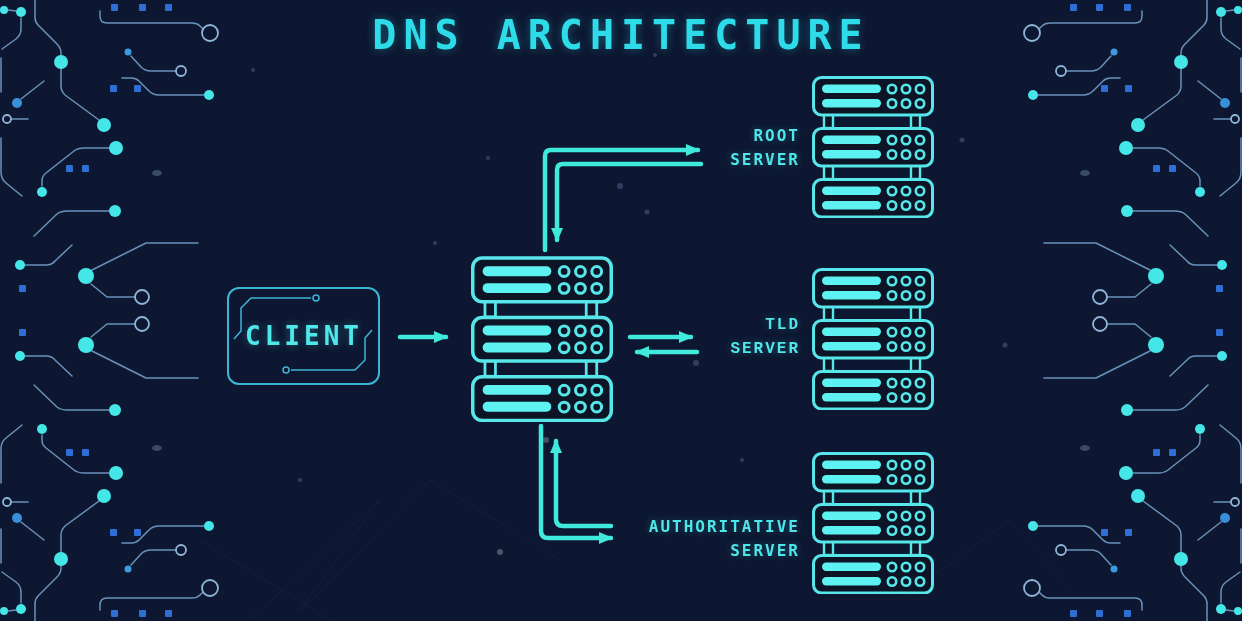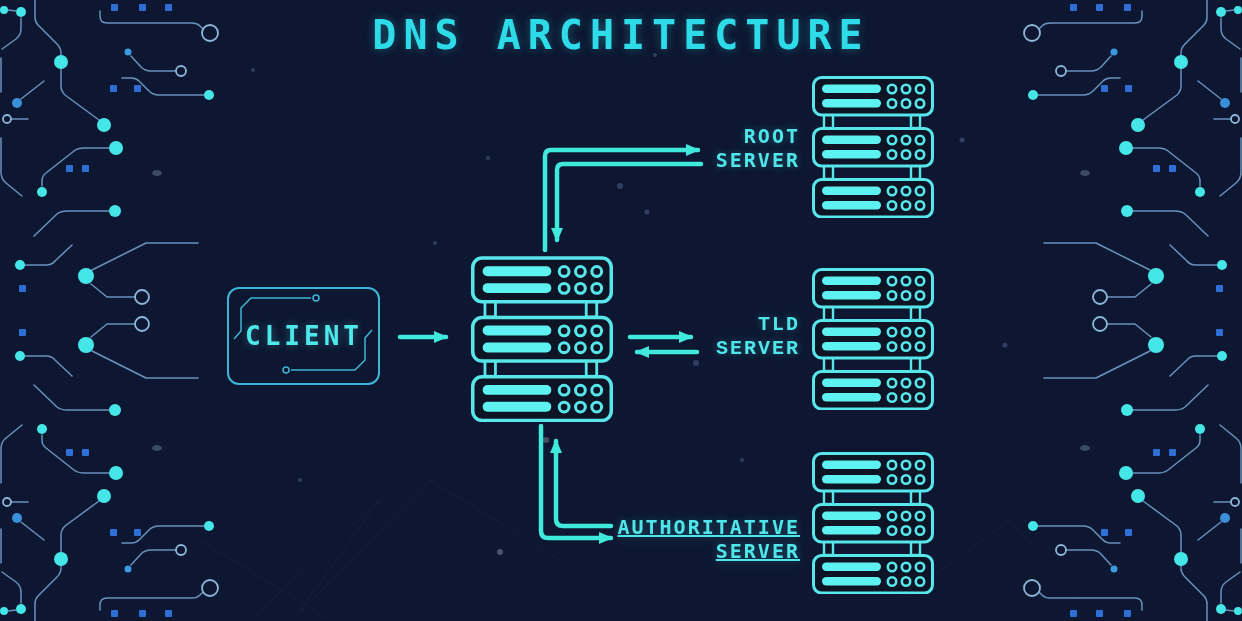--- a/index.html
+++ b/index.html
@@ -17,7 +17,7 @@
     text-shadow:0 0 10px rgba(46,219,232,.35);
   }
   .srv-label{
-    width:260px;text-align:right;font-size:20px;line-height:24px;
+    width:260px;text-align:right;font-size:16px;line-height:24px;
     letter-spacing:2px;color:#4ee6e9;text-shadow:0 0 8px rgba(78,230,233,.3);
     white-space:nowrap;
   }

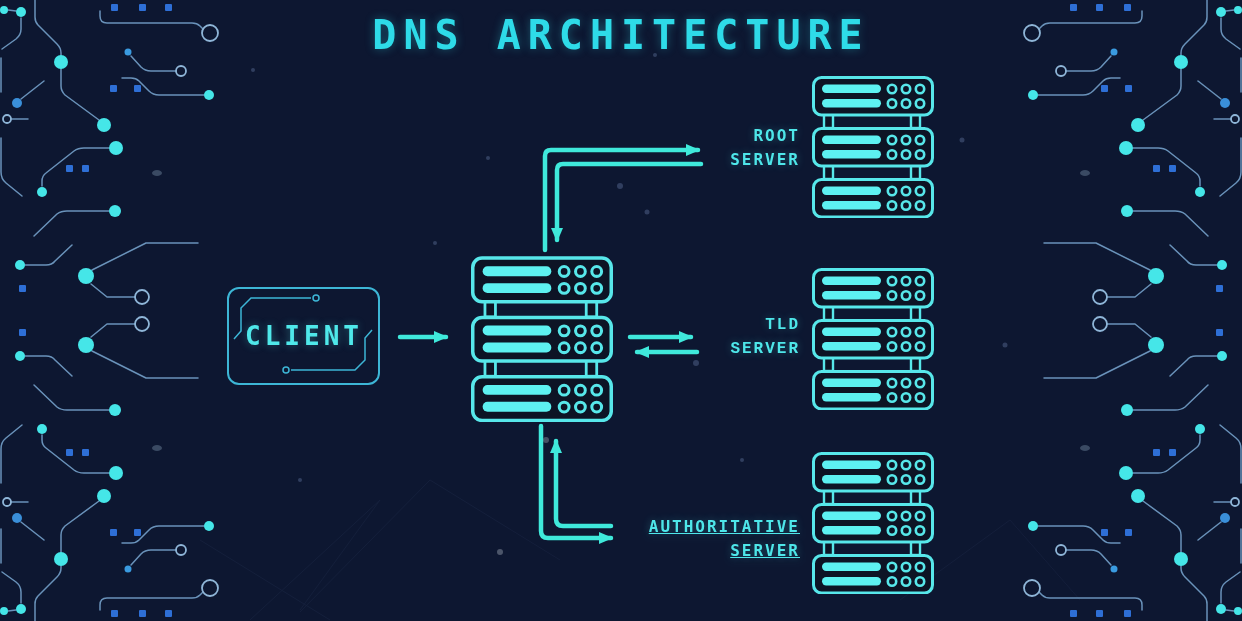--- a/index.html
+++ b/index.html
@@ -23,7 +23,7 @@
   }
   #root-label{left:540px;top:124px;}
   #tld-label{left:540px;top:313px;font-family:Liberation Mono, monospace;}
-  #auth-label{left:540px;top:515px;text-decoration:underline;}
+  #auth-label{left:540px;top:515px;}
   #client-label{
     left:228px;top:321px;width:152px;text-align:center;
     font-size:26px;letter-spacing:4px;color:#4fe8ea;

